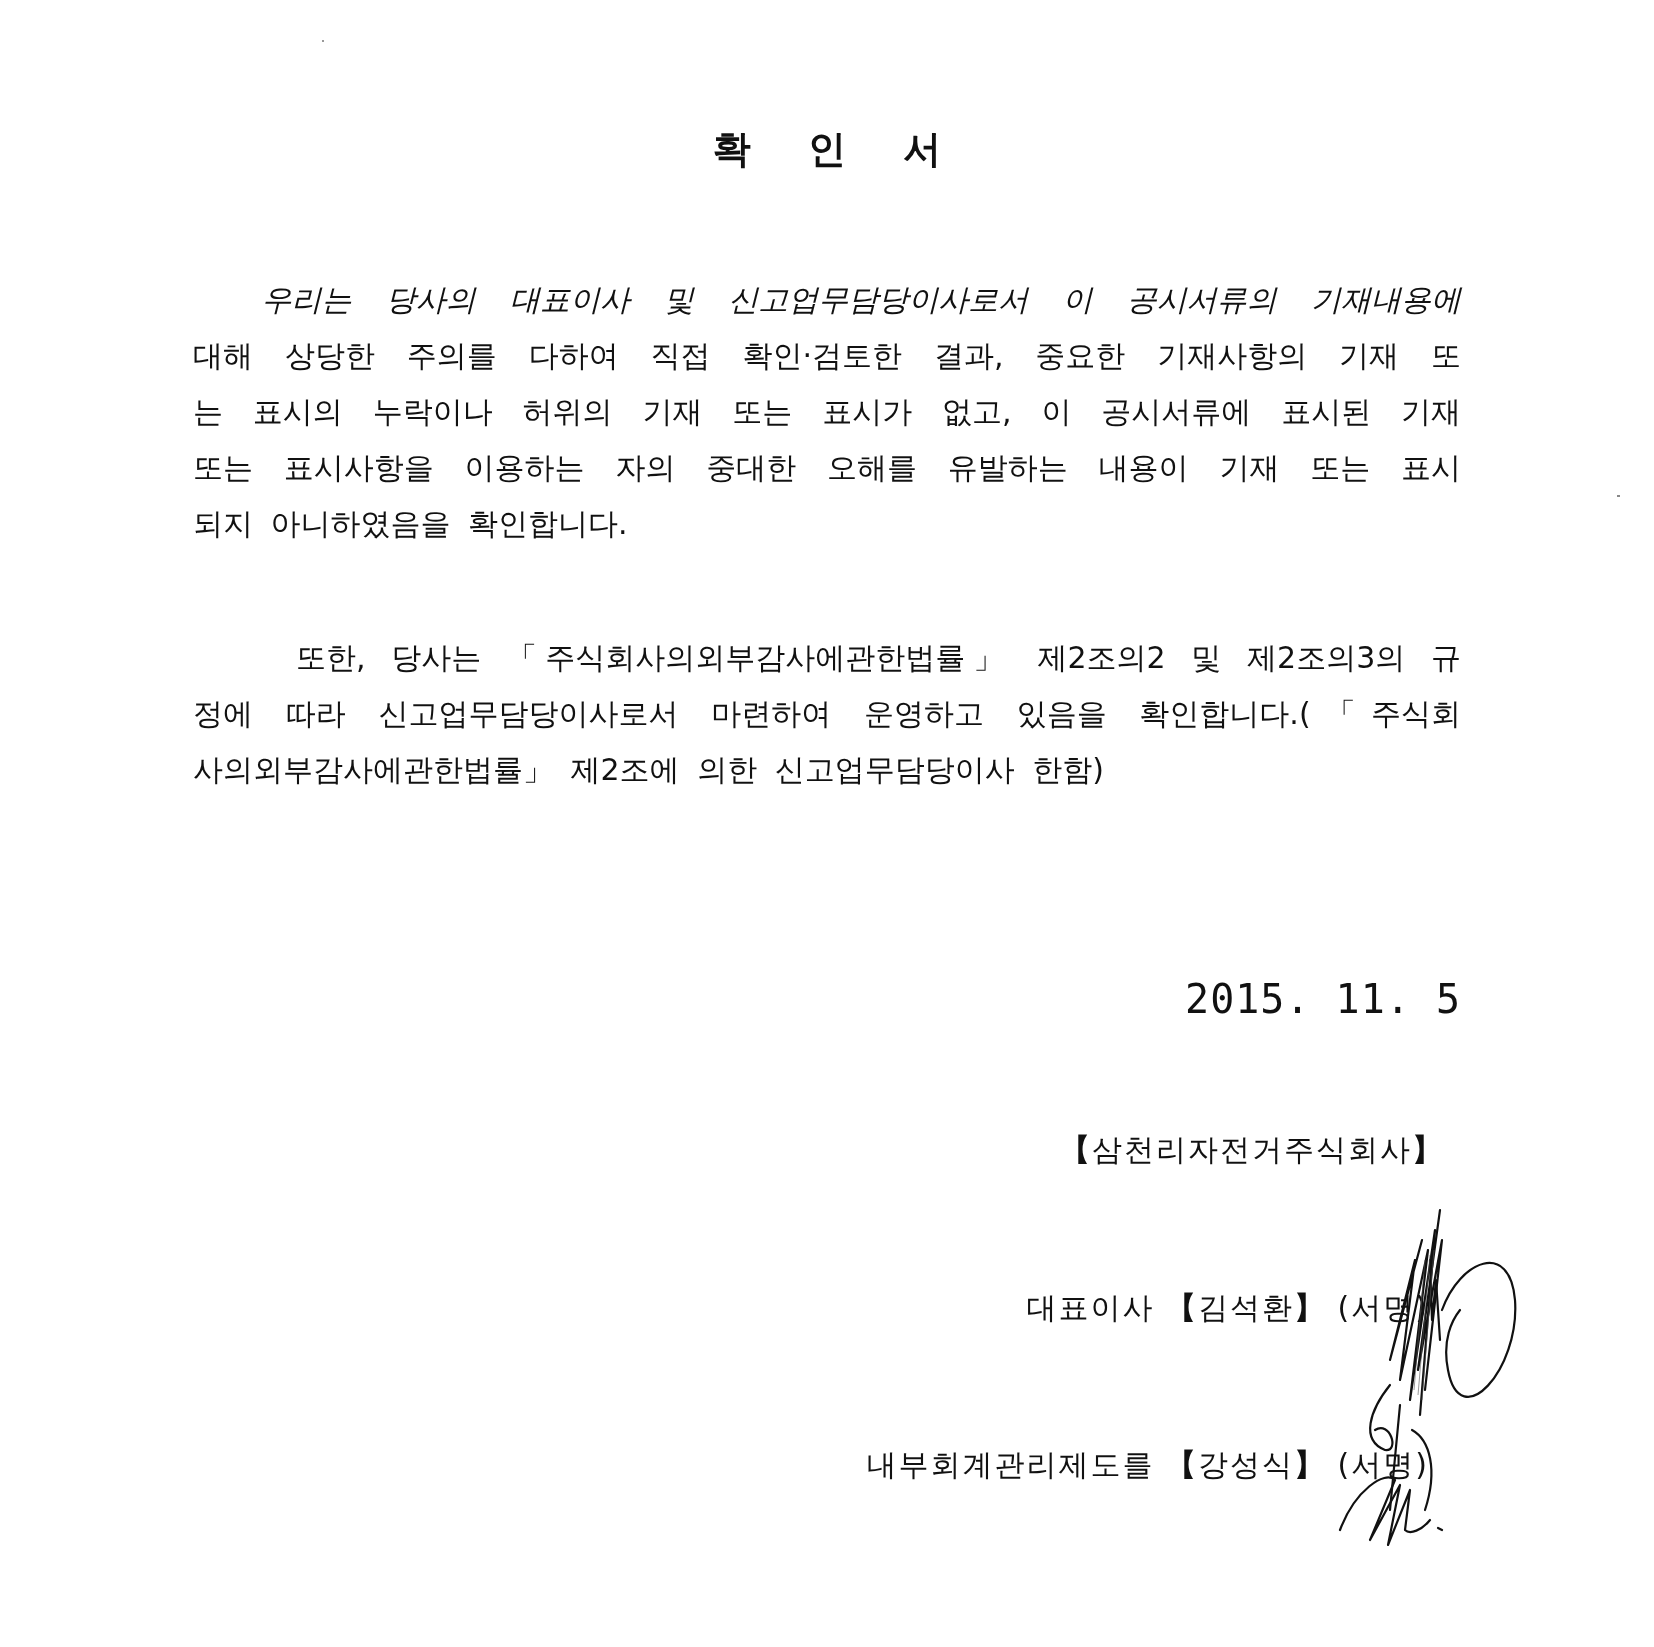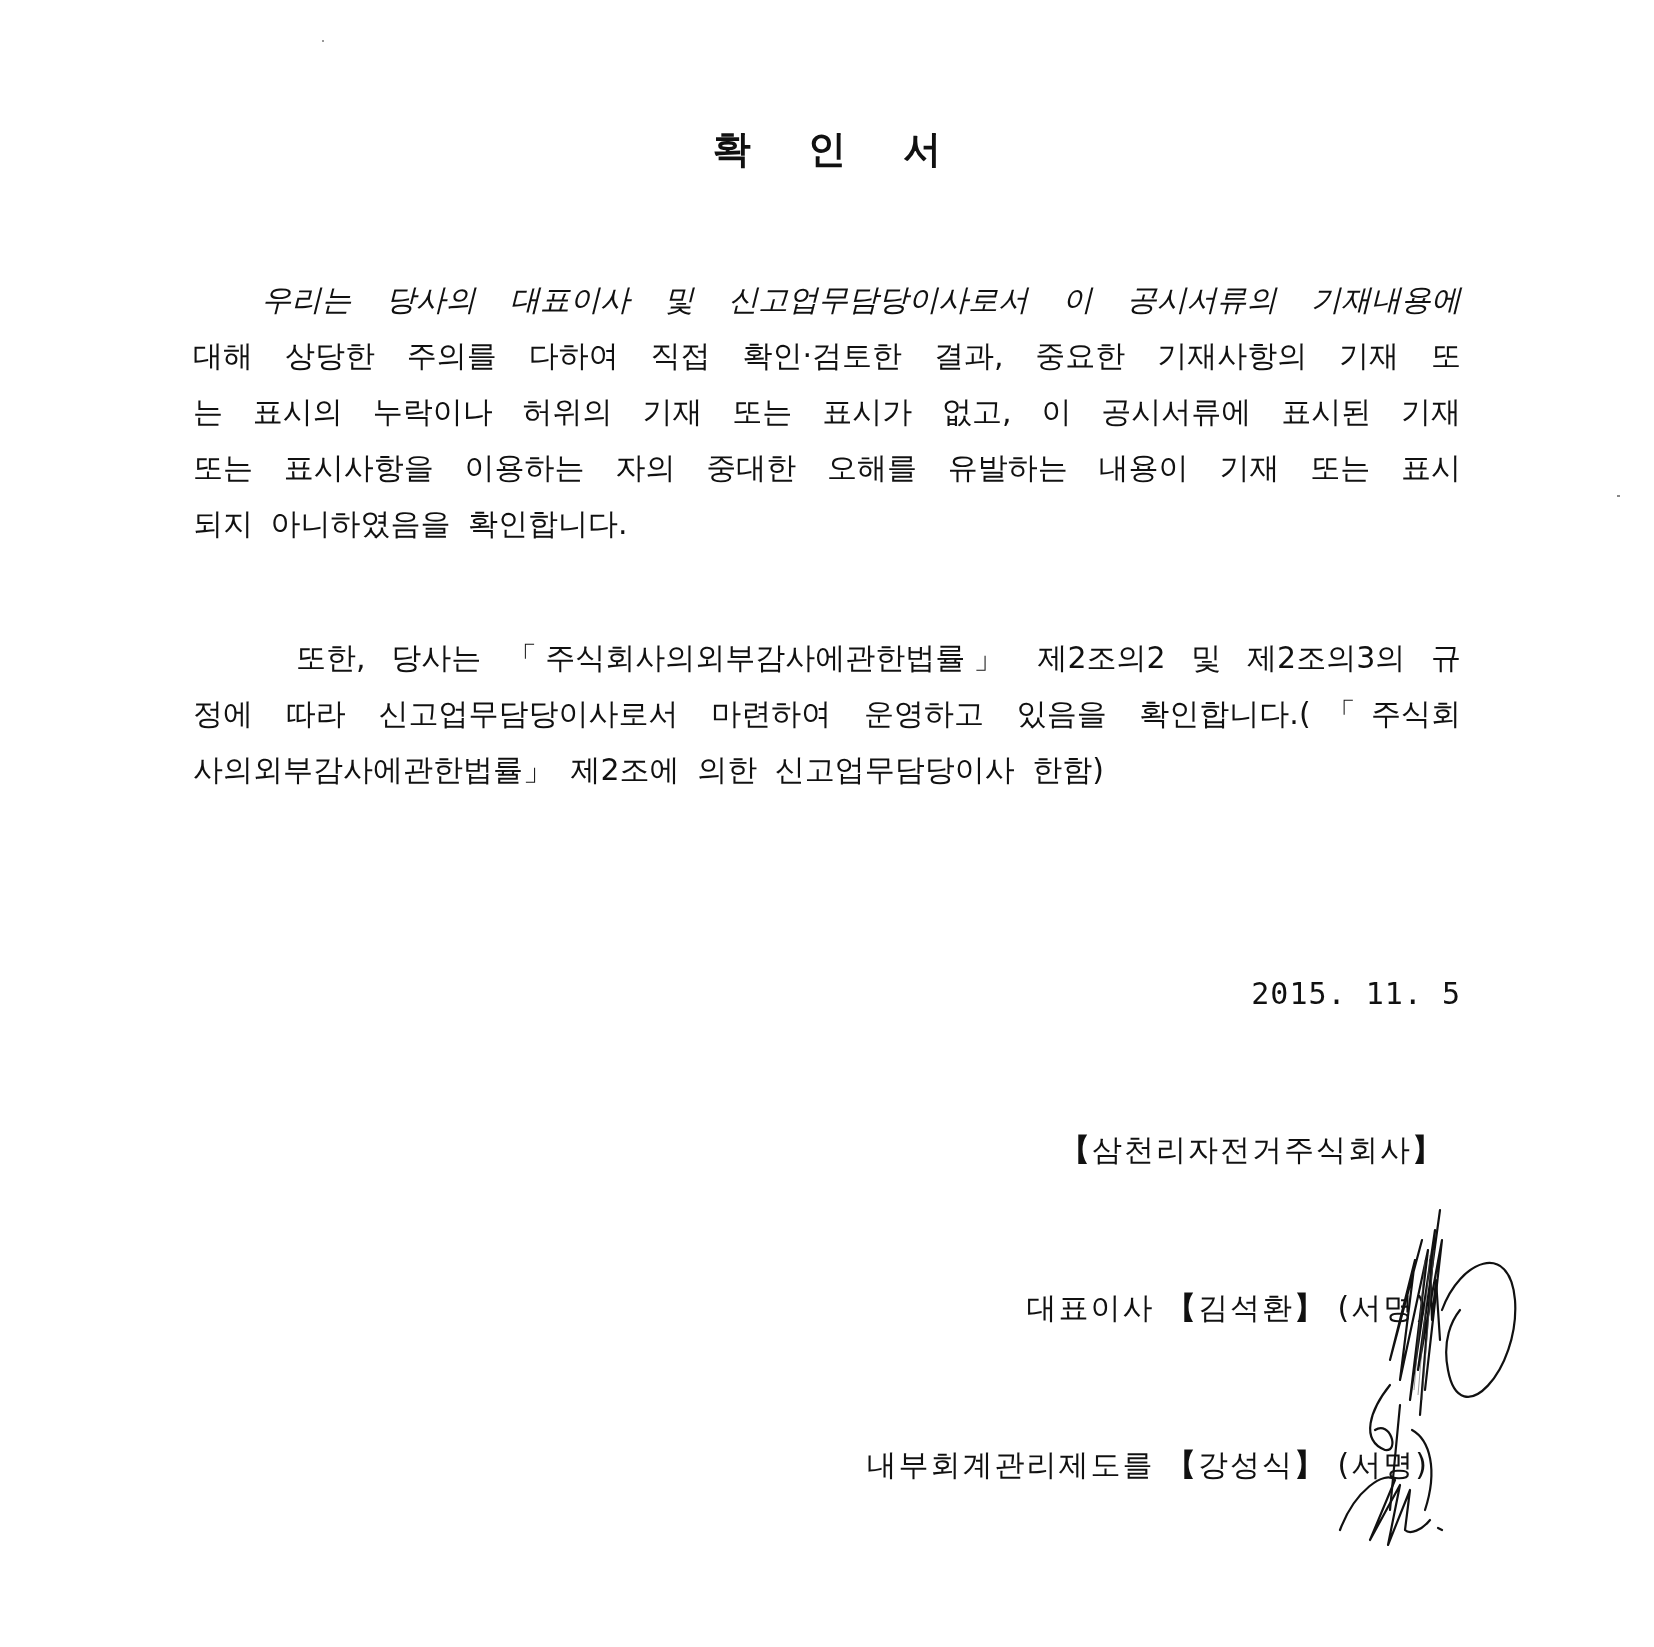--- a/index.html
+++ b/index.html
@@ -66,7 +66,7 @@
       position: absolute;
       top: 976px;
       right: 193px;
-      font-size: 30px;
+      font-size: 40px;
       letter-spacing: 1px;
       font-family: "DejaVu Sans Mono", "Liberation Mono", monospace;
     }

